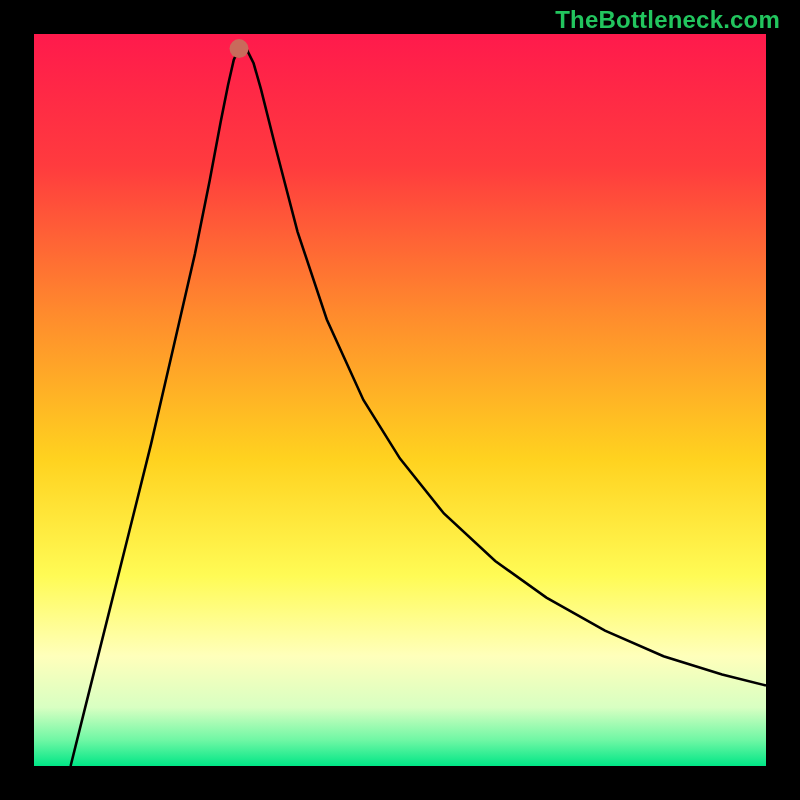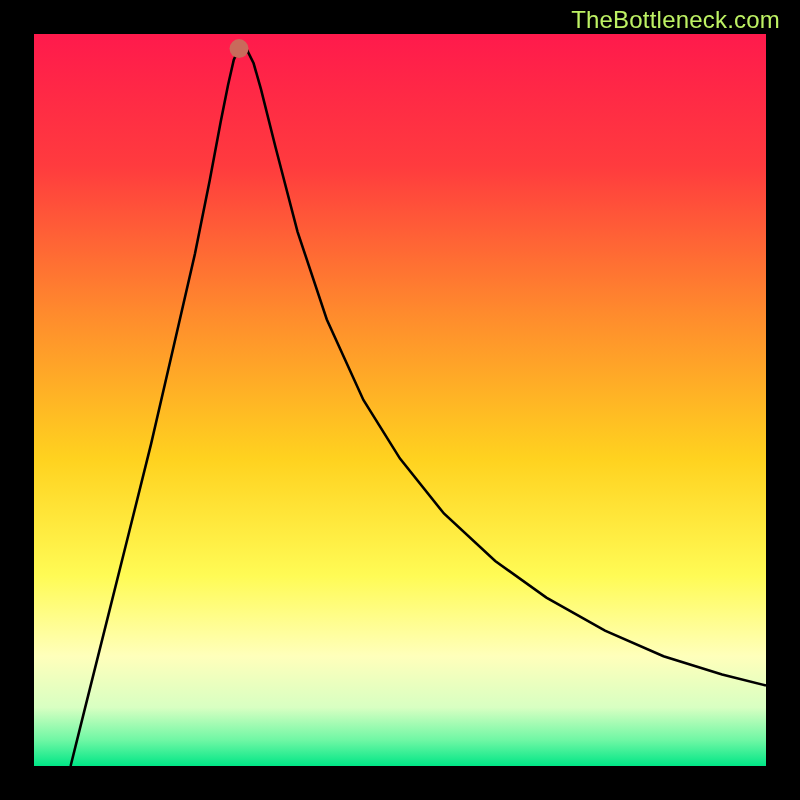--- a/index.html
+++ b/index.html
@@ -22,8 +22,8 @@
     right: 20px;
     font-family: Arial, Helvetica, sans-serif;
     font-size: 24px;
-    font-weight: 400;
-    color: #bef264;
+    font-weight: 700;
+    color: #22c55e;
     z-index: 10;
     letter-spacing: 0.2px;
   }

